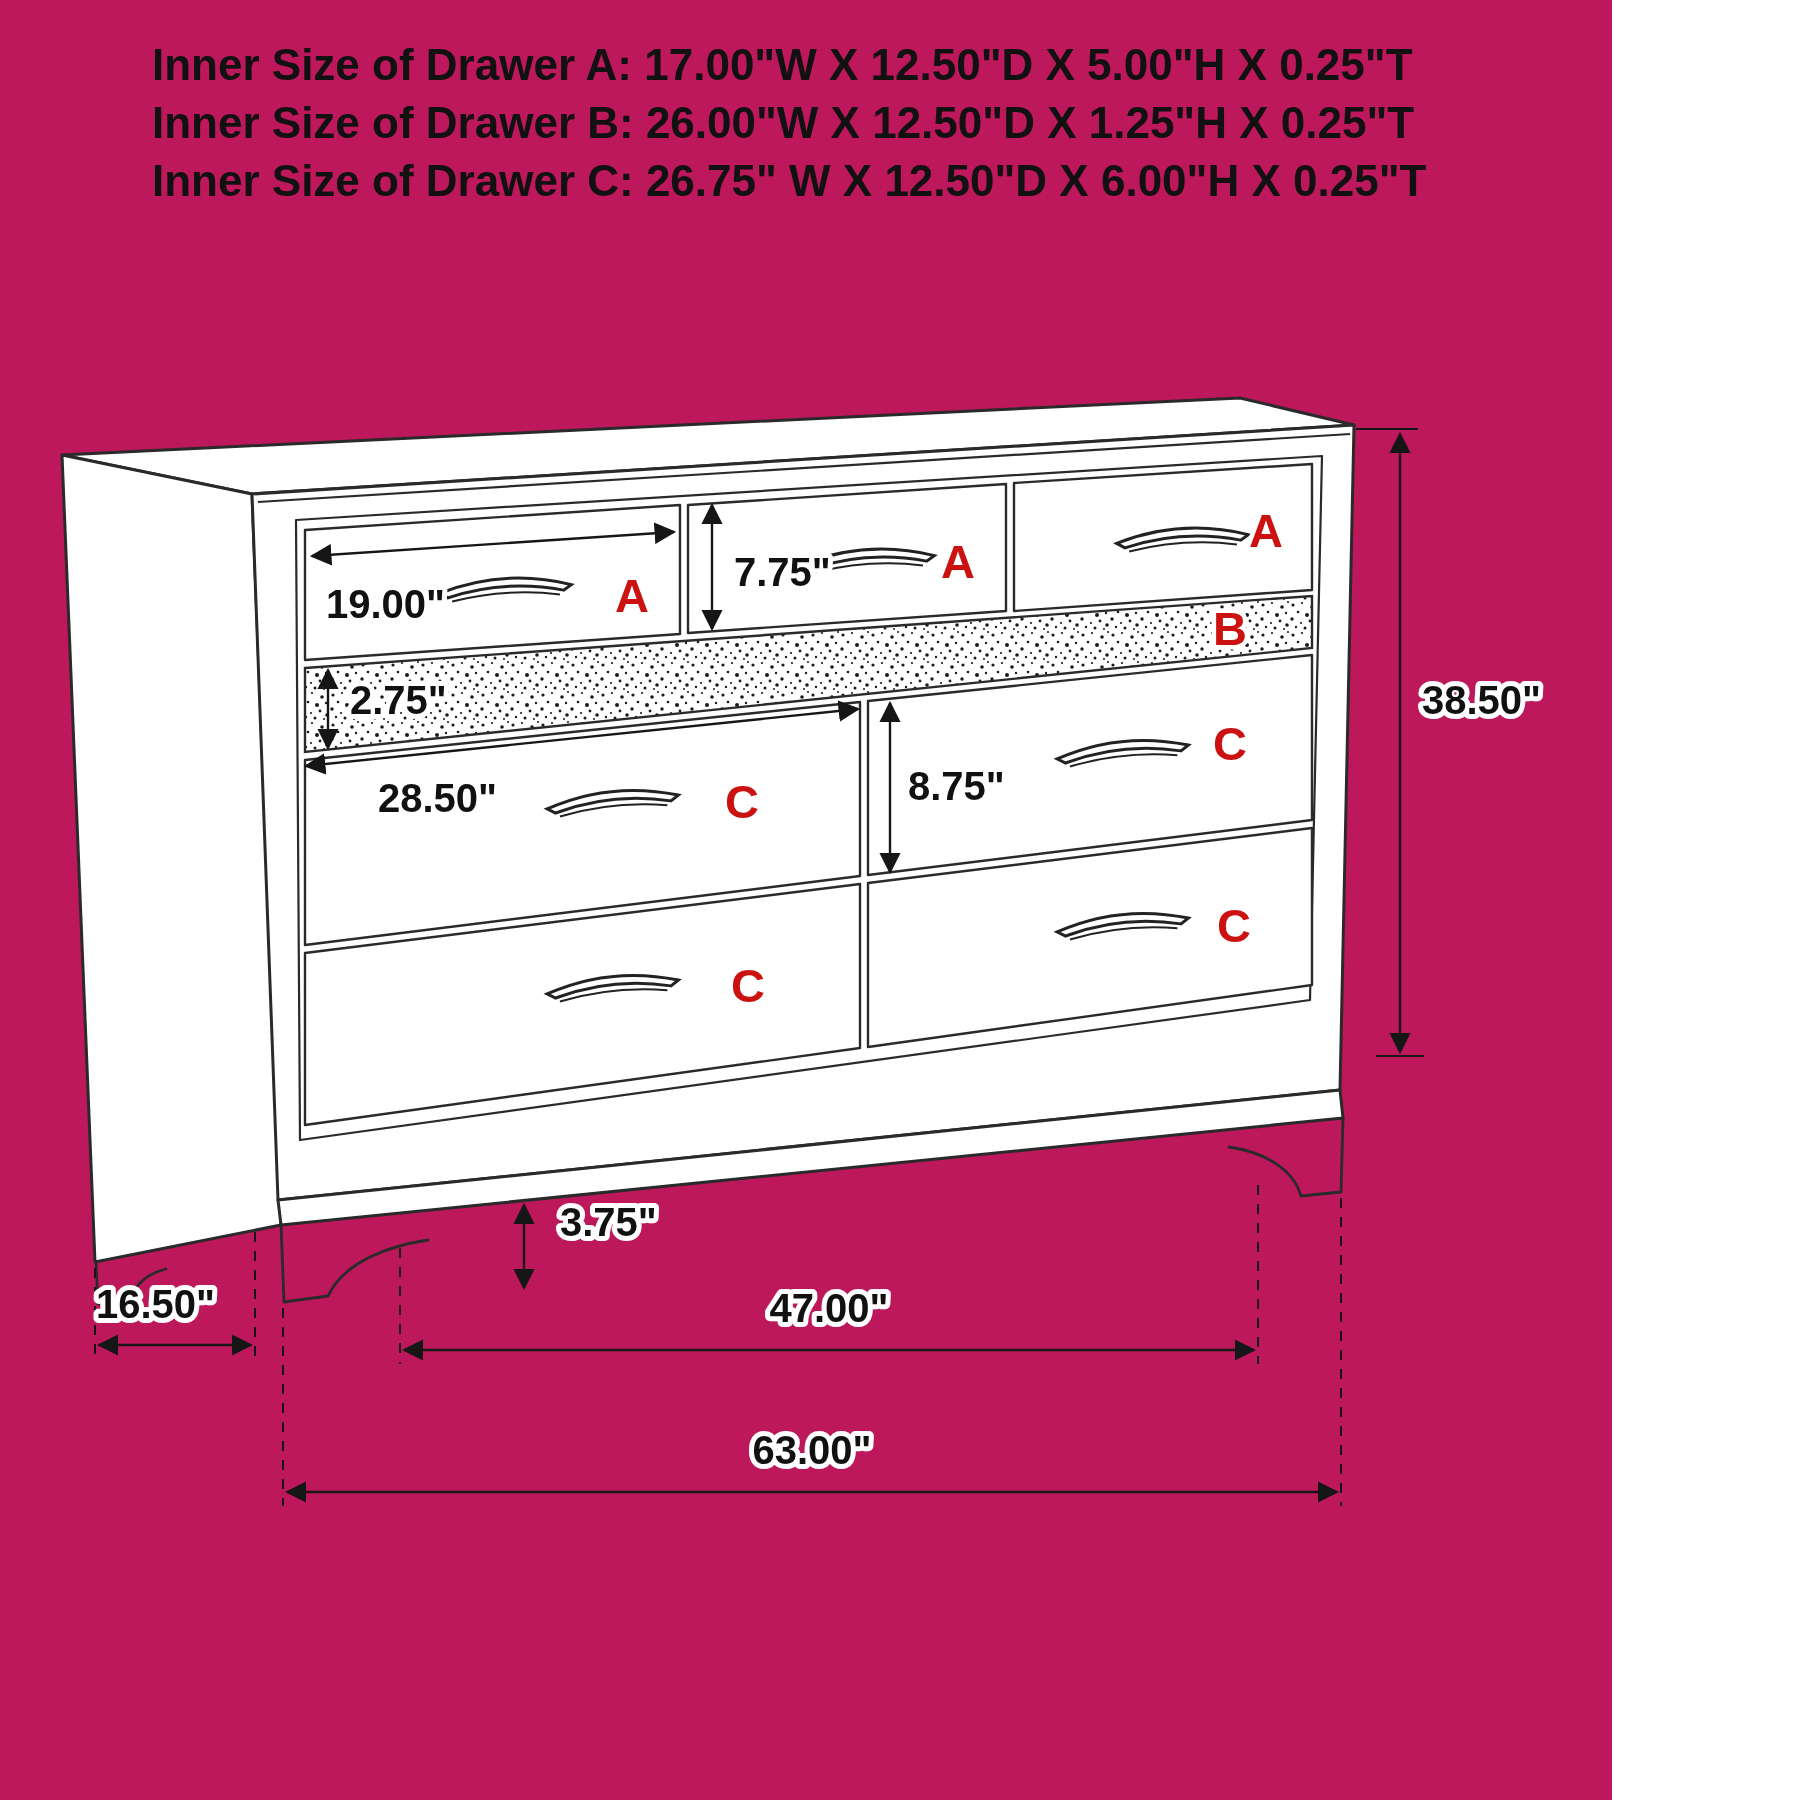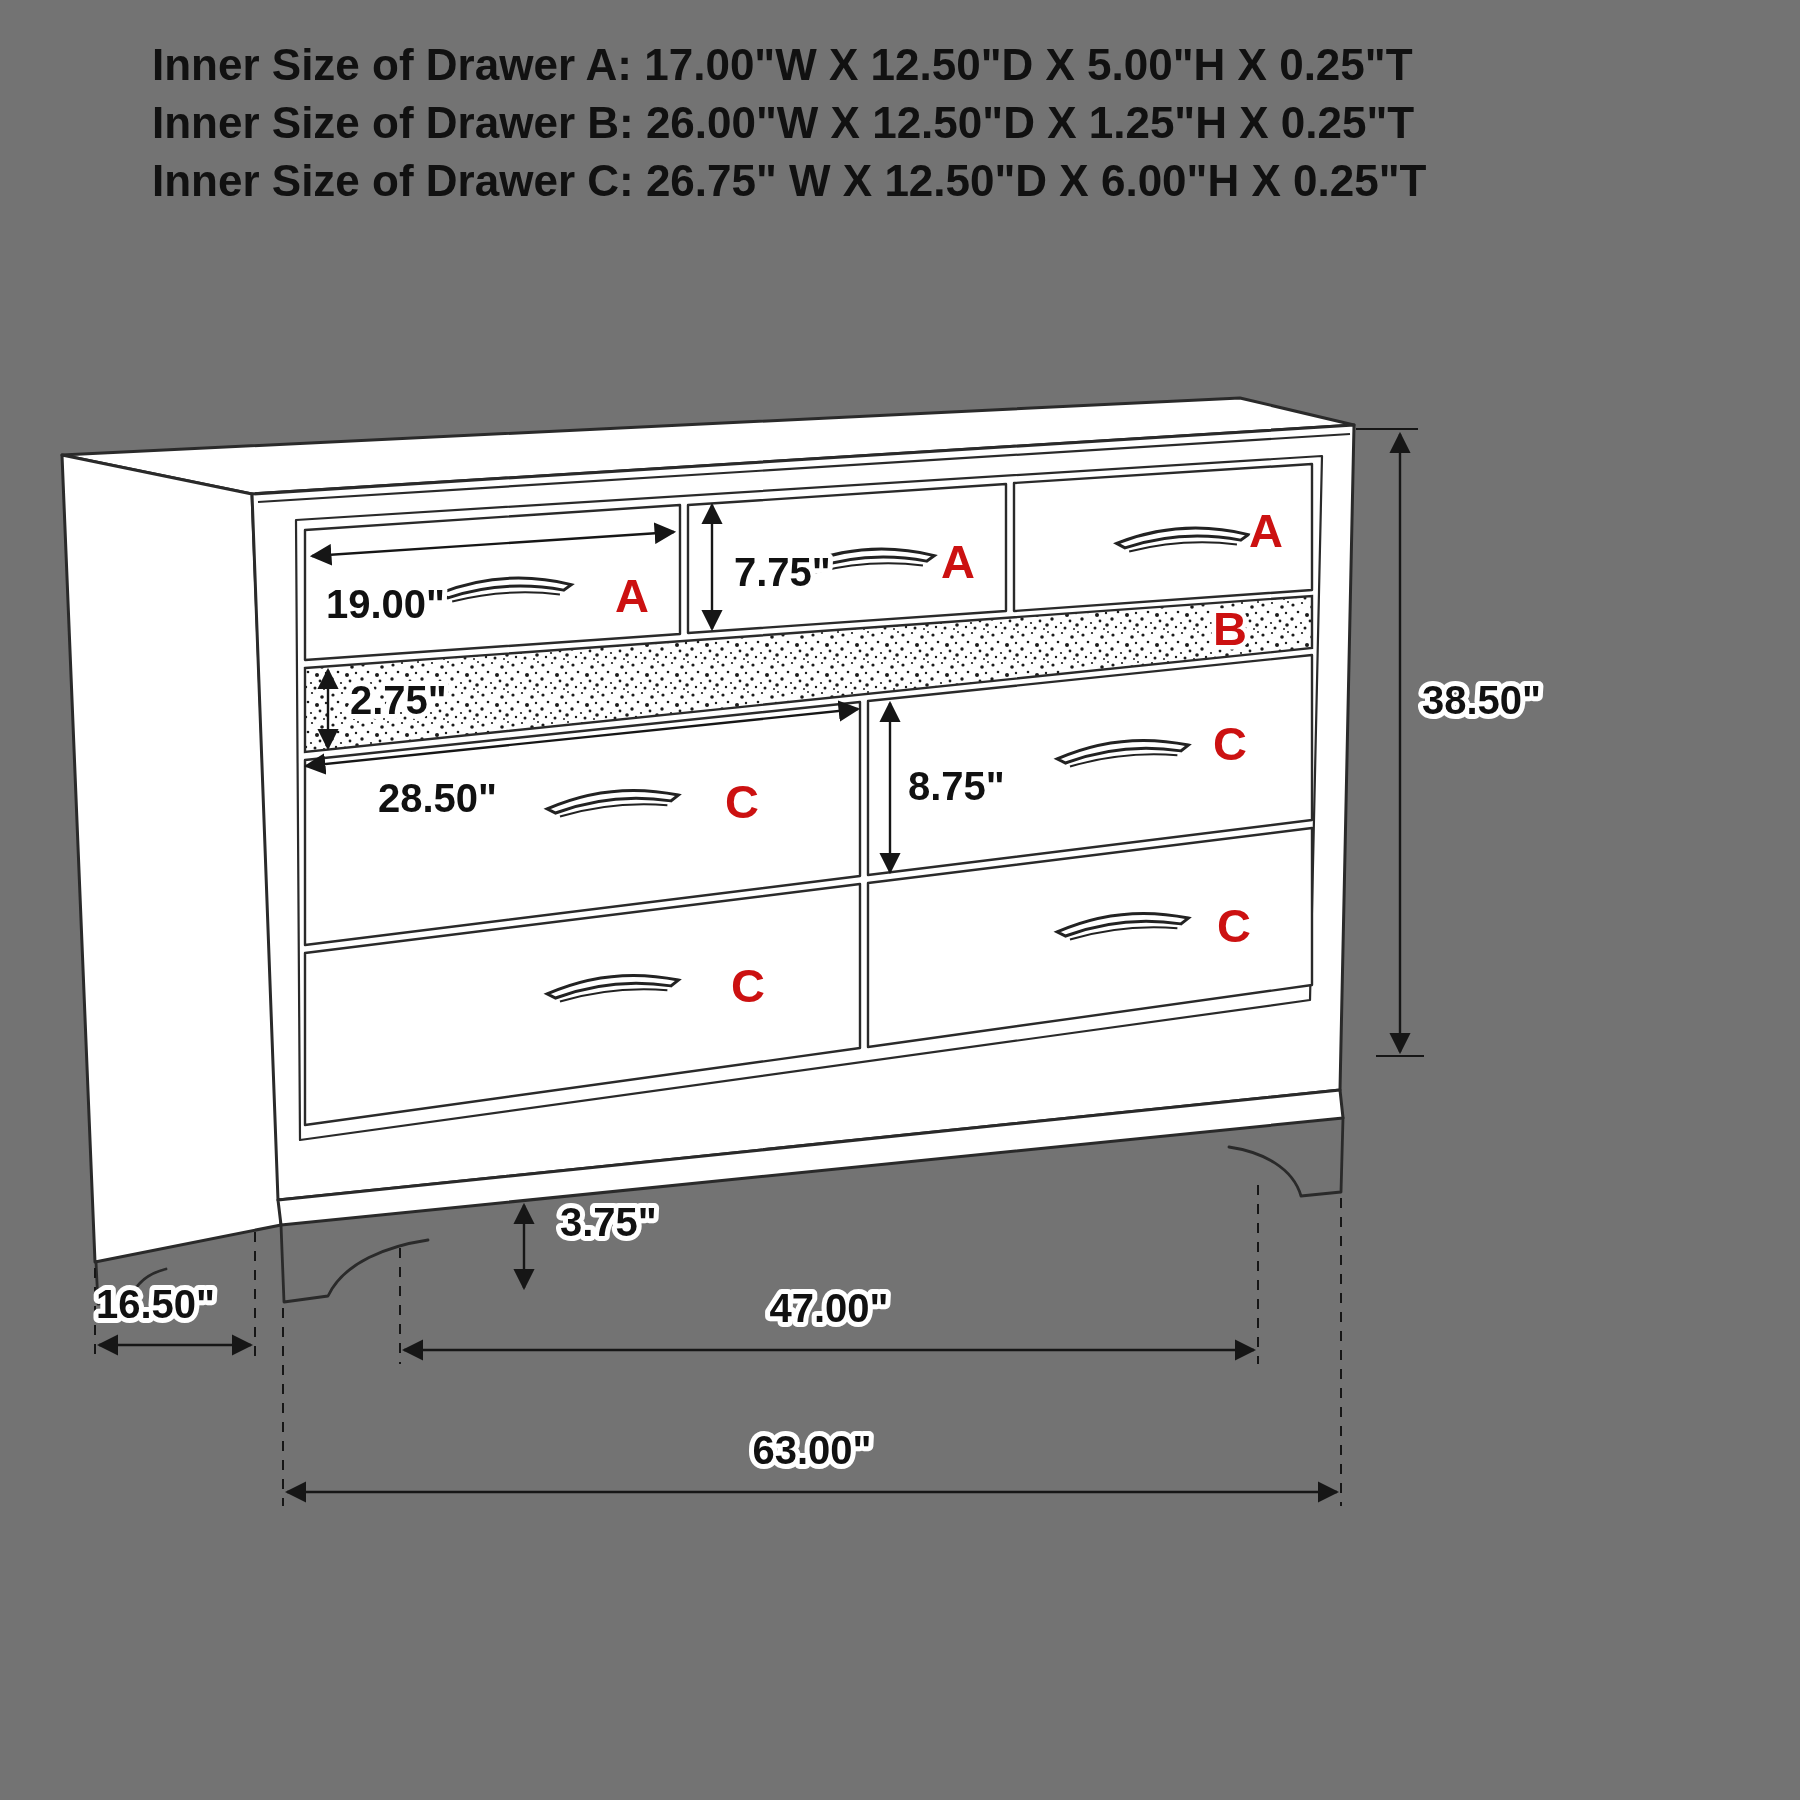--- a/index.html
+++ b/index.html
@@ -3,7 +3,7 @@
 <meta charset="utf-8">
 <style>
   html,body{margin:0;padding:0;background:#ffffff;}
-  .stage{width:1800px;height:1800px;position:relative;background:#737373;font-family:"Liberation Sans",sans-serif;}
+  .stage{width:1612px;height:1800px;position:relative;background:#be185d;font-family:"Liberation Sans",sans-serif;}
   svg{display:block;}
   .face{fill:#ffffff;stroke:#2a2a2a;stroke-width:3;stroke-linejoin:round;}
   .thin{fill:none;stroke:#2a2a2a;stroke-width:2.2;stroke-linejoin:round;}

